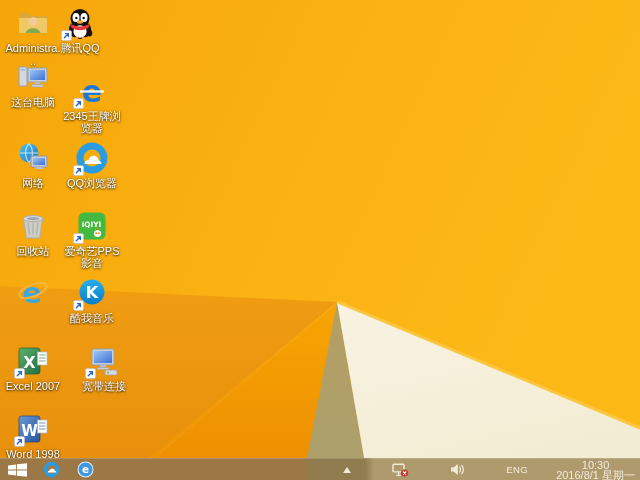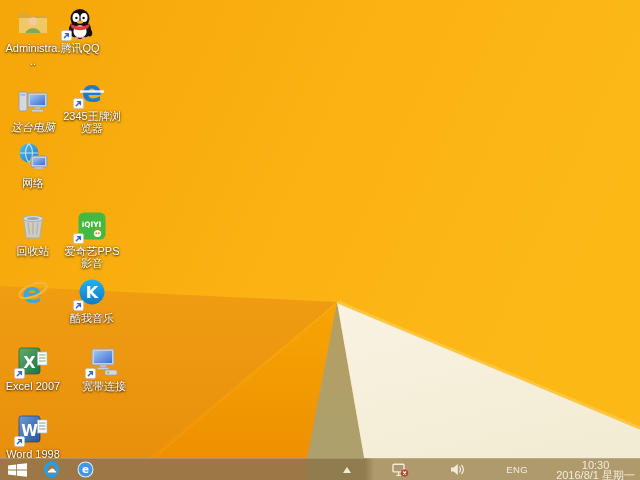--- a/index.html
+++ b/index.html
@@ -121,7 +121,7 @@
         </div>
         <div class="di-label">腾讯QQ</div>
       </div>
-      <div class="desktop-icon" style="left: 0px; top: 85px; font-style: italic;">
+      <div class="desktop-icon" style="left: 0px; top: 60px;">
         <div class="di-img">
           <svg viewBox="0 0 34 34">
             <defs>

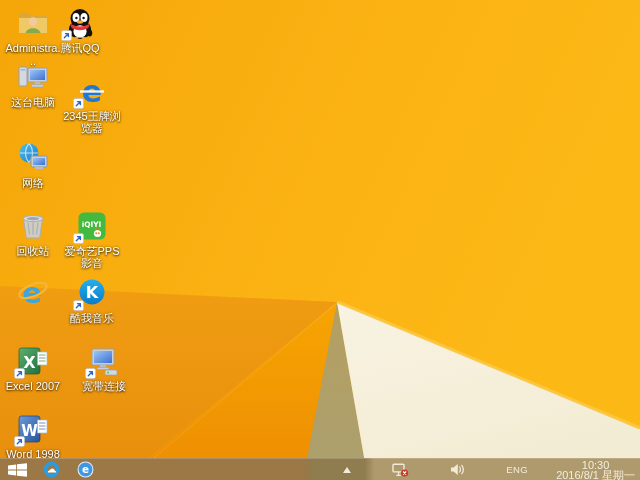--- a/index.html
+++ b/index.html
@@ -177,6 +177,21 @@
         </div>
         <div class="di-label">网络</div>
       </div>
+      <div class="desktop-icon" style="left: 59px; top: 141.2px;">
+        <div class="di-img">
+          <svg viewBox="0 0 34 34">
+      <circle cx="17" cy="17" r="12" fill="none" stroke="#2A9DE2" stroke-width="7"></circle>
+      <path d="M9.5 23c0-2.4 1.9-4.3 4.3-4.3.5-2.2 2.4-3.9 4.8-3.9 2.7 0 4.9 2.1 5 4.8 1.6.3 2.9 1.7 2.9 3.4z" fill="#fff"></path>
+          </svg>
+          <span class="di-arrow">
+            <svg viewBox="0 0 10 10">
+  <rect x=".4" y=".4" width="9.2" height="9.2" rx="1.6" fill="#fff" stroke="#B9BEC6" stroke-width=".6"></rect>
+  <path d="M3 7L6.6 3.4M4.1 3.3h2.6v2.6" stroke="#2E66C9" stroke-width="1.3" fill="none" stroke-linecap="round" stroke-linejoin="round"></path>
+            </svg>
+          </span>
+        </div>
+        <div class="di-label">QQ浏览器</div>
+      </div>
       <div class="desktop-icon" style="left: 0px; top: 208.8px;">
         <div class="di-img">
           <svg viewBox="0 0 34 34">

